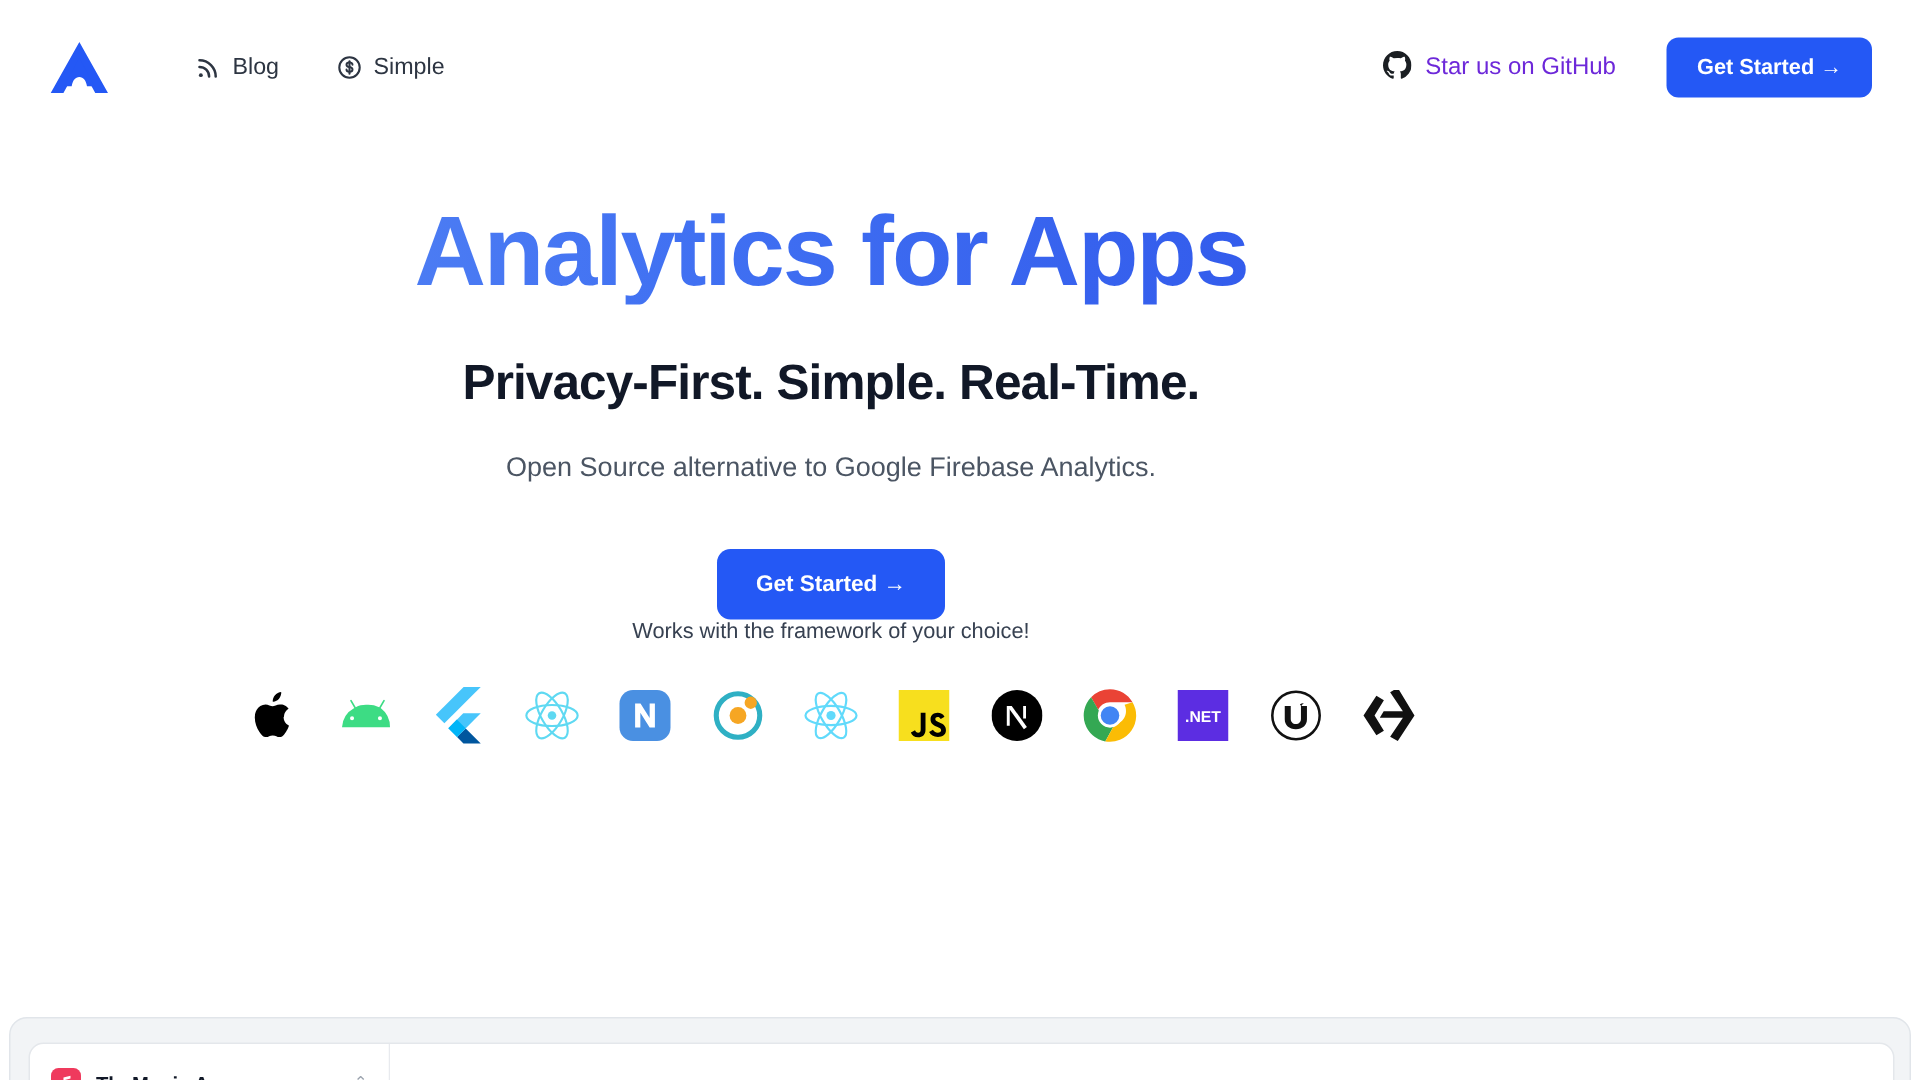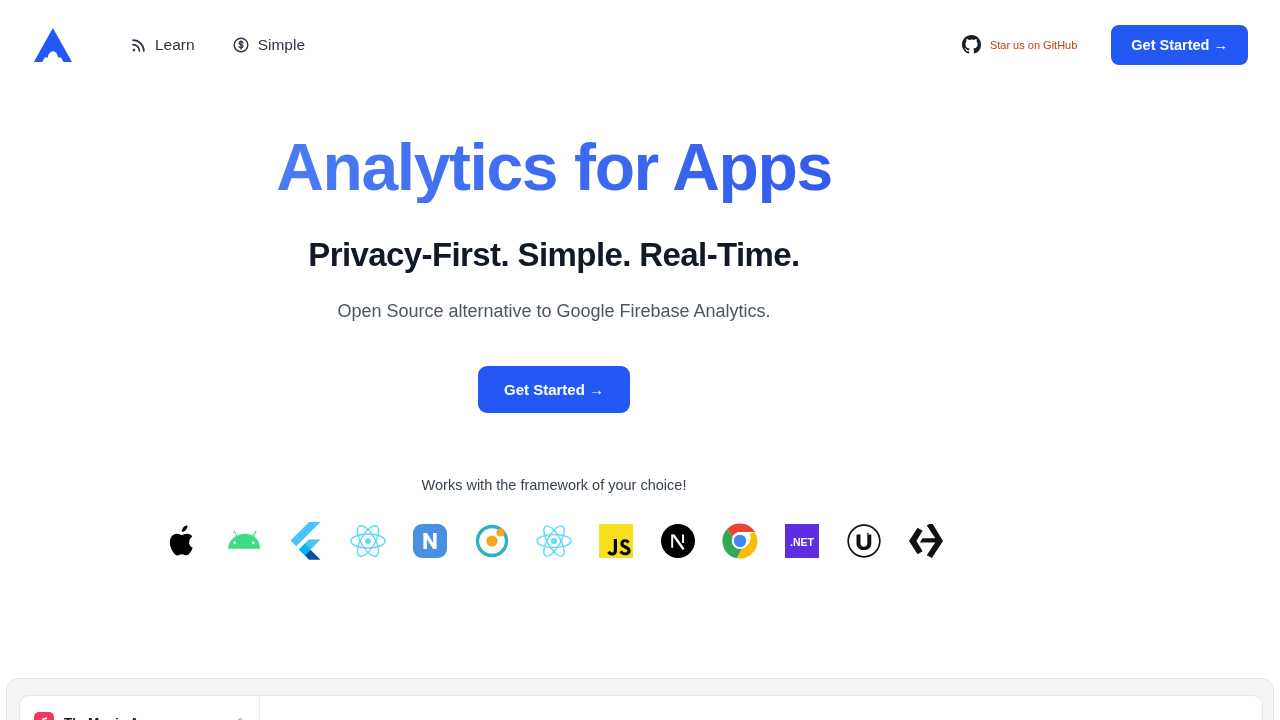--- a/index.html
+++ b/index.html
@@ -153,7 +153,7 @@
               <circle cx="2.9" cy="13.1" r="1.3" fill="#2d3542"></circle>
             </svg>
           </span>
-          <span>Learn</span>
+          <span>Blog</span>
         </div>
 
         <div class="nav-item">

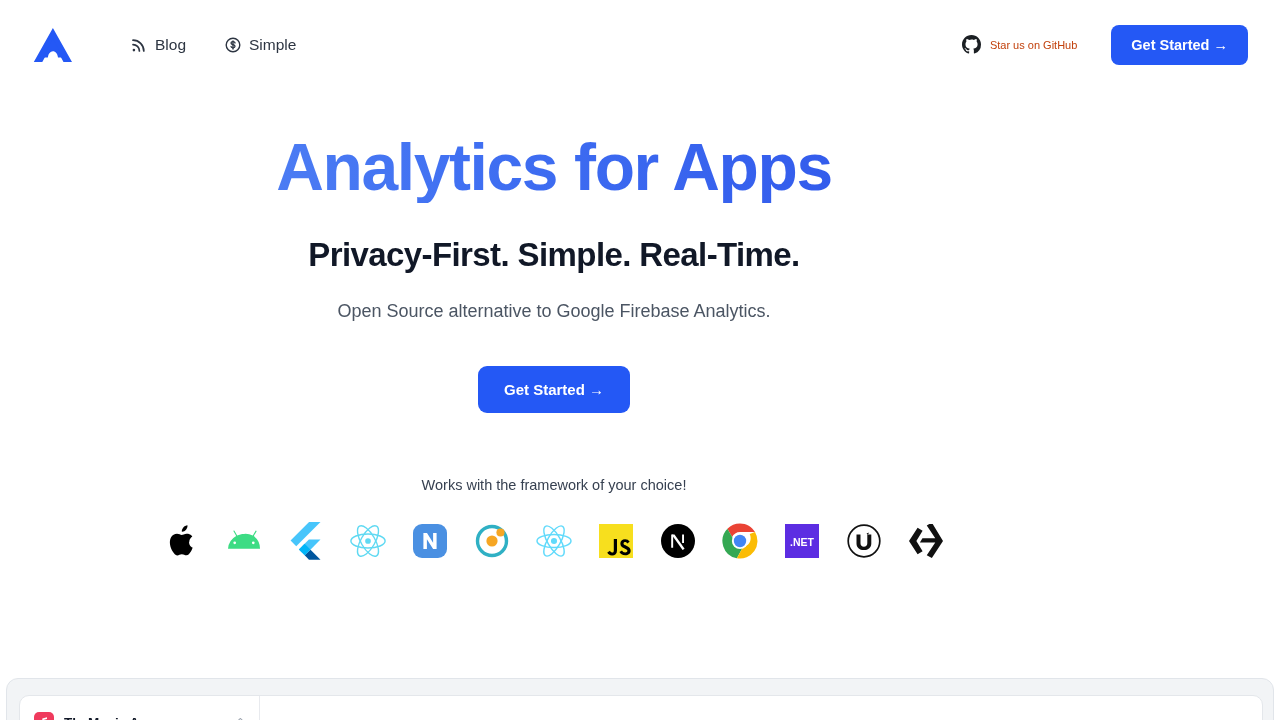--- a/index.html
+++ b/index.html
@@ -33,7 +33,7 @@
   }
   .gh-link {
     display: flex; align-items: center; gap: 9px;
-    font-size: 11px; color: #c2410c; cursor: pointer; line-height: 1;
+    font-size: 16px; color: #6d28d9; cursor: pointer; line-height: 1;
   }
   .btn-primary {
     background: #2458f5; color: #ffffff;

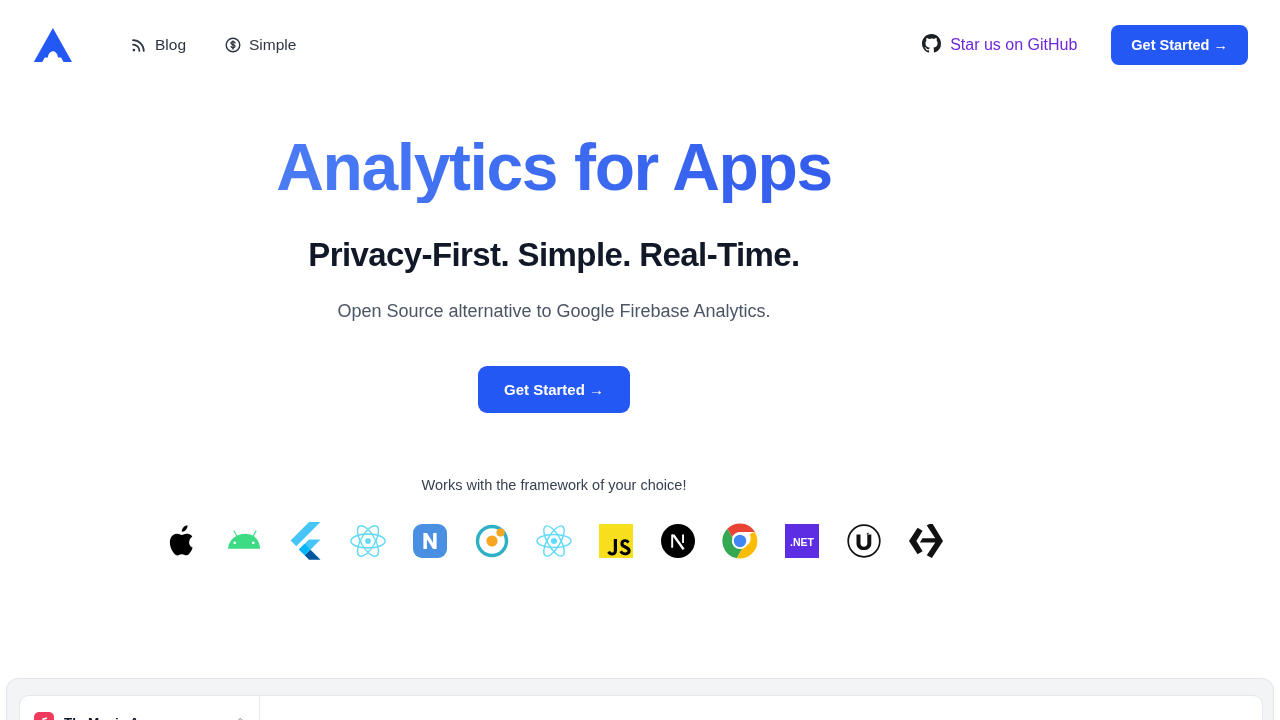--- a/index.html
+++ b/index.html
@@ -83,7 +83,6 @@
   }
 
   .frameworks-label {
-    margin-top: 64px;
     font-size: 14.5px; color: #374151; font-weight: normal;
   }
   .framework-row {

